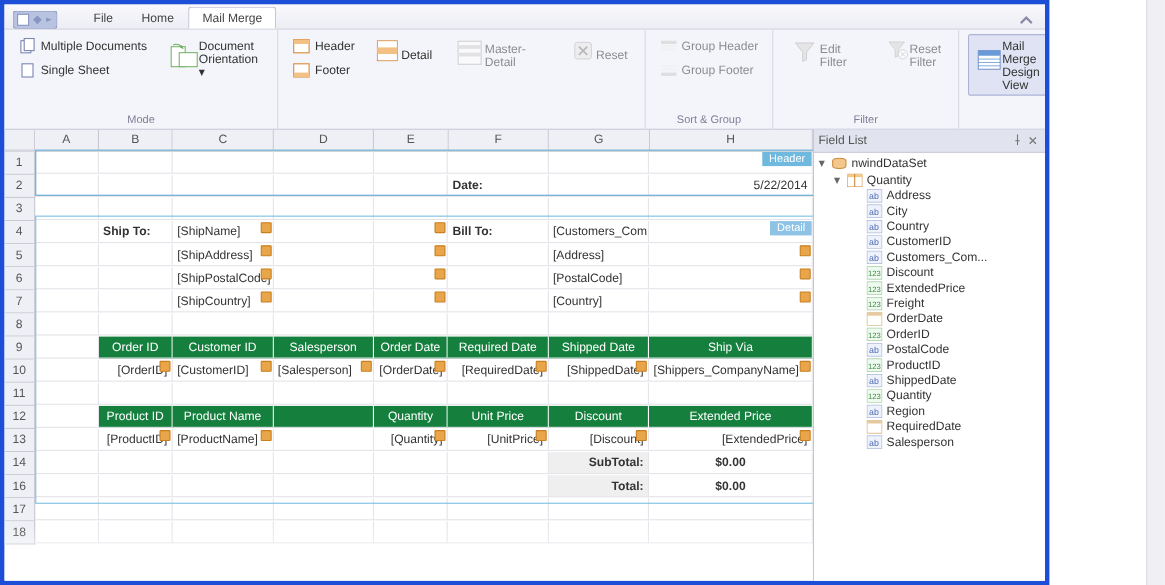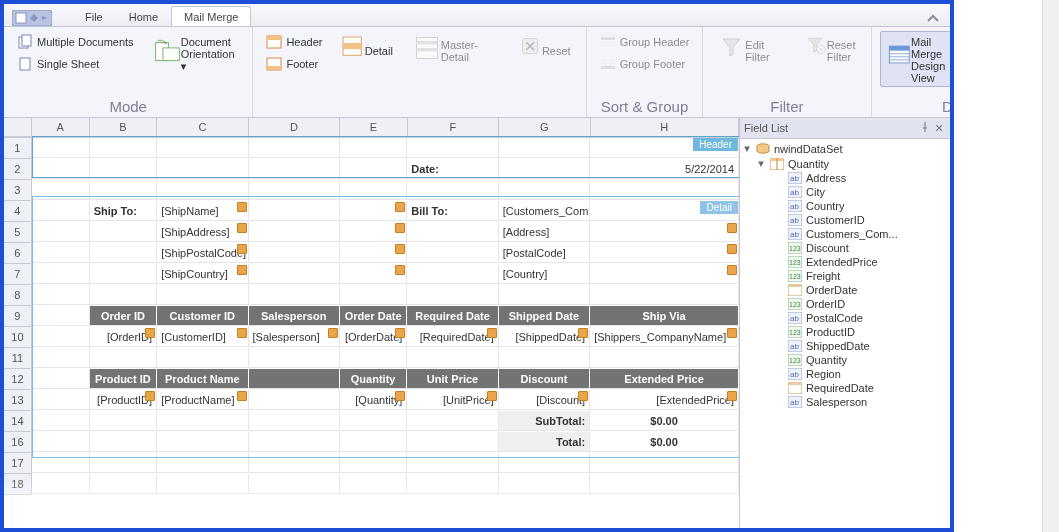--- a/index.html
+++ b/index.html
@@ -14,7 +14,7 @@
 .ribbon{height:90px;background:#f4f5fa;border-bottom:1px solid #c5c5d7;display:flex}
 .group{border-right:1px solid #d9d9e4;padding:4px 8px 2px;display:flex;flex-direction:column}
 .group-body{flex:1;display:flex;align-items:flex-start;gap:6px}
-.group-label{text-align:center;color:#7e7e96;font-size:15px;padding-top:1px}
+.group-label{text-align:center;color:#7e7e96;font-size:10px;padding-top:1px}
 .smallbtn{display:flex;align-items:center;gap:4px;padding:2px 4px;border:1px solid transparent;border-radius:2px;cursor:pointer;white-space:nowrap}
 .smallbtn.toggled{background:#e2e5f2;border-color:#b0b3cc}
 .bigbtn{display:flex;flex-direction:row;align-items:center;justify-content:flex-start;padding:2px 6px;border:1px solid transparent;border-radius:2px;cursor:pointer;min-width:48px;text-align:left}

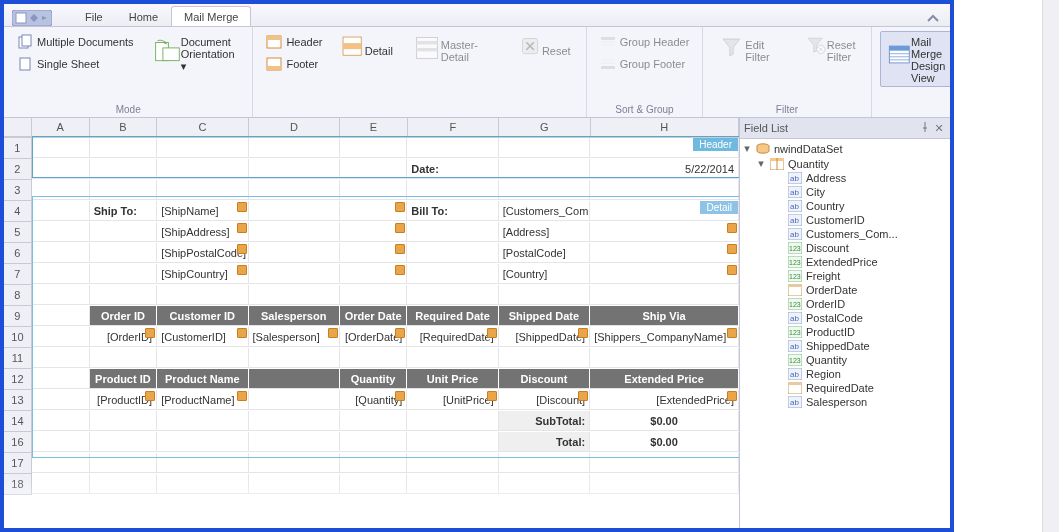--- a/index.html
+++ b/index.html
@@ -45,7 +45,7 @@
 .row{display:flex}
 .rh{width:28px;height:20px;background:#eef0f6;border-right:1px solid #c9c9d4;border-bottom:1px solid #c9c9d4;display:flex;align-items:center;justify-content:center;color:#555}
 .cell{height:20px;border-right:1px solid #e4e4ea;border-bottom:1px solid #e4e4ea;padding:0 4px;display:flex;align-items:center;overflow:hidden;position:relative;box-sizing:border-box}
-.hdrcell{background:#737373;color:#fff;font-weight:bold;justify-content:center;border-right:1px solid #fff}
+.hdrcell{background:#15803d;color:#fff;font-weight:normal;justify-content:center;border-right:1px solid #fff}
 .tag{position:absolute;top:1px;right:1px;width:8px;height:8px;background:#e8a54a;border:1px solid #c77f1f;border-radius:1px}
 .rangebadge{position:absolute;right:0;top:0;background:#6fb9de;color:#fff;font-size:10px;padding:1px 6px}
 .rangebadge.detail{background:#8fc3e6}

